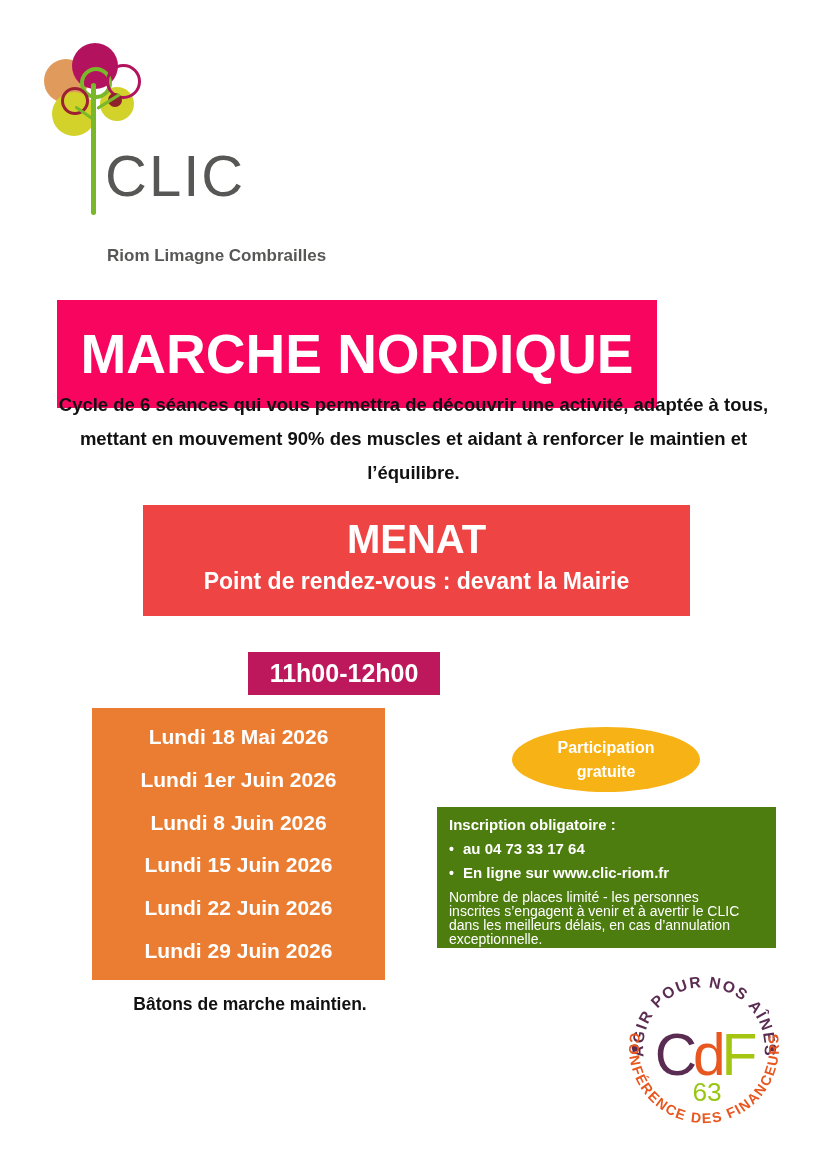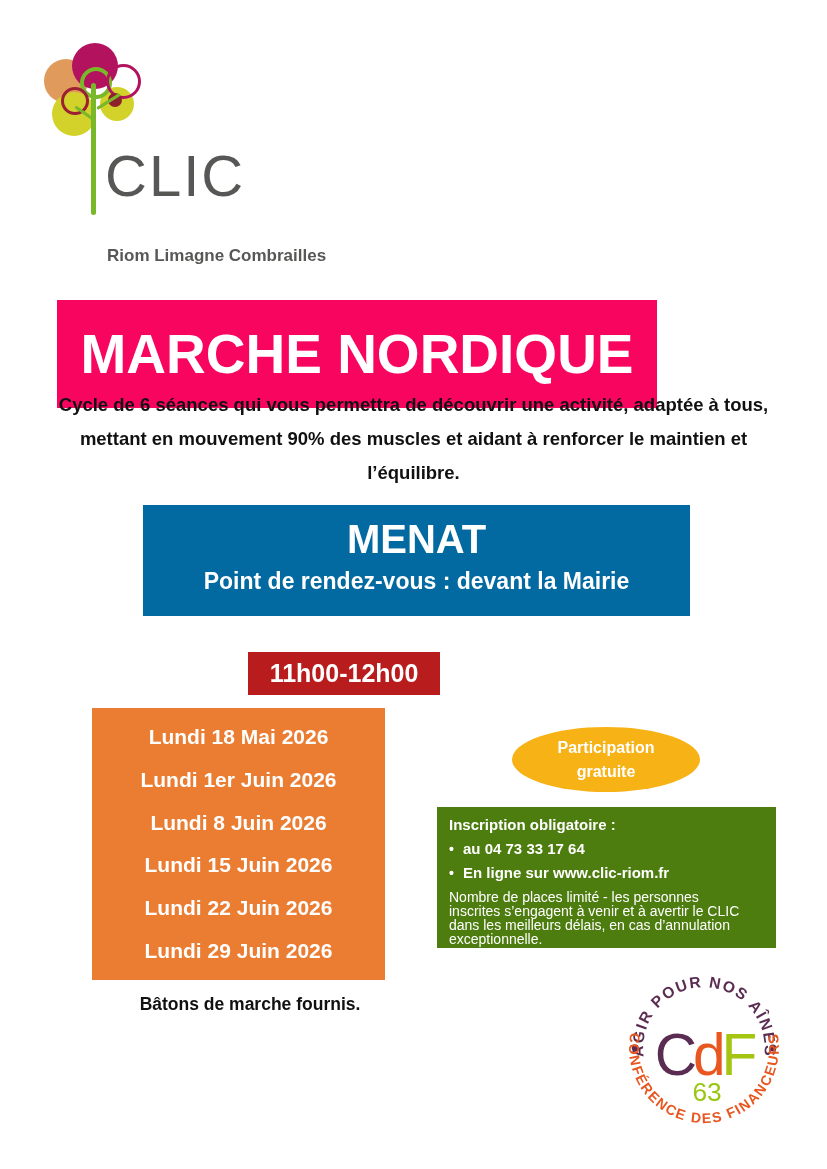--- a/index.html
+++ b/index.html
@@ -45,7 +45,7 @@
 
   
   .location-box { position:absolute; left:143px; top:505px; width:547px; height:111px;
-                  background:#0369a1; color:#ffffff; text-align:center; }
+                  background:#ef4444; color:#ffffff; text-align:center; }
   .location-name { margin-top:12px; font-size:40px; font-weight:bold; }
   .location-sub  { margin-top:6px; font-size:23px; font-weight:bold; }
 

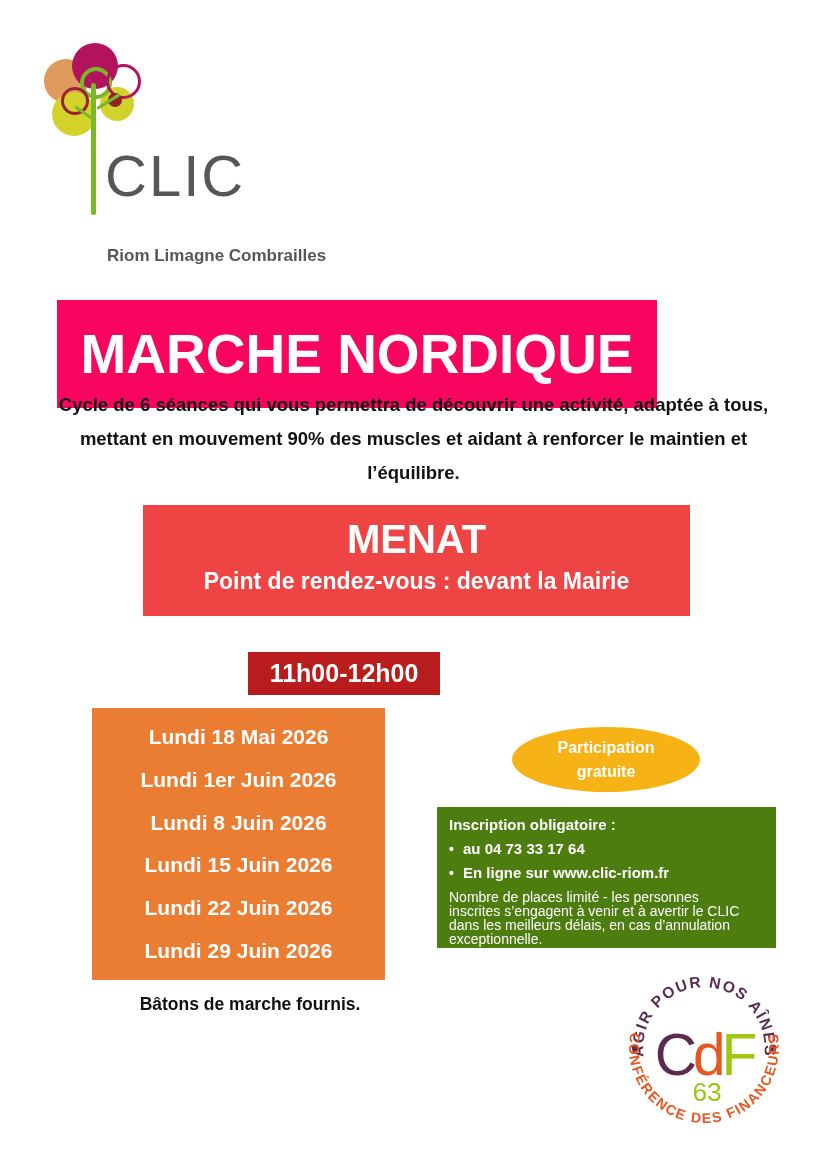--- a/index.html
+++ b/index.html
@@ -51,7 +51,7 @@
 
   
   .time-box { position:absolute; left:248px; top:652px; width:192px; height:43px;
-              background:#b91c1c; color:#ffffff; display:flex; align-items:center; justify-content:center;
+              background:#be185d; color:#ffffff; display:flex; align-items:center; justify-content:center;
               font-size:25px; font-weight:bold; }
 
   

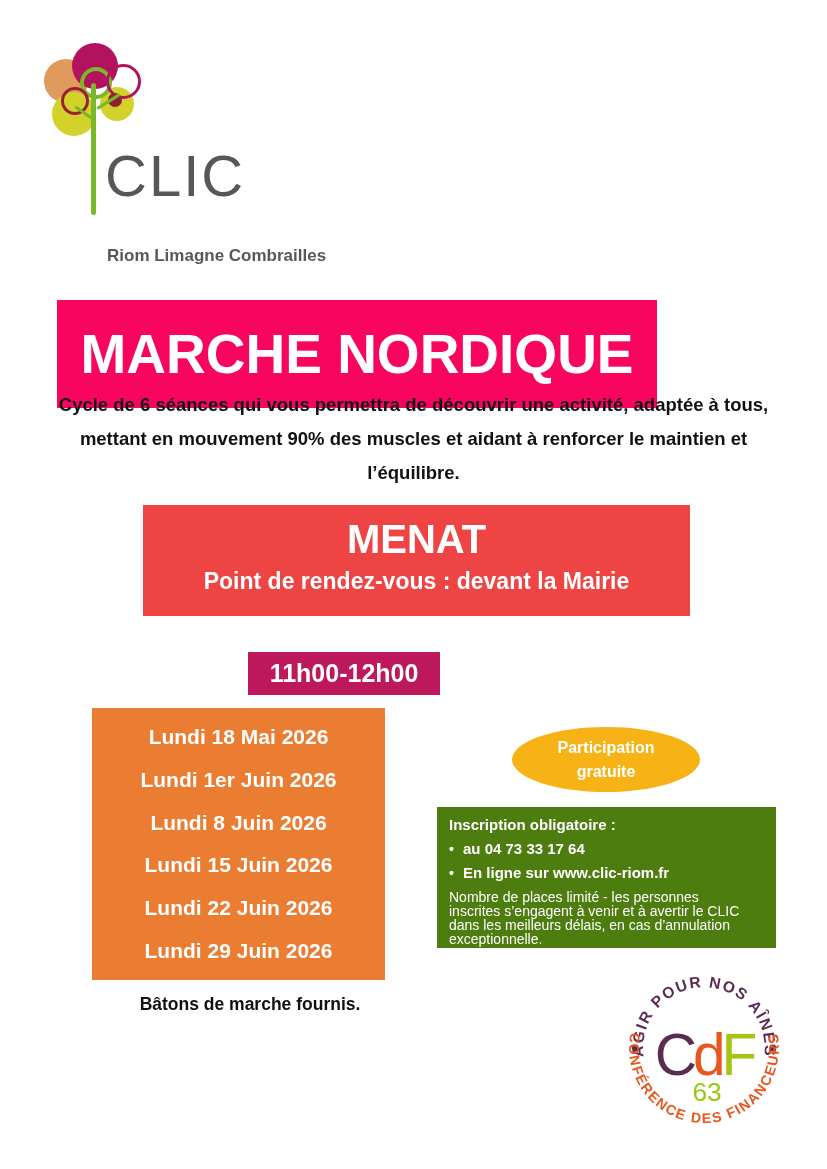--- a/index.html
+++ b/index.html
@@ -155,7 +155,7 @@
     <div class="reg-note">Nombre de places limité - les personnes inscrites s’engagent à venir et à avertir le CLIC dans les meilleurs délais, en cas d’annulation exceptionnelle.</div>
   </div>
 
-  <div class="equipment">Bâtons de marche fournis.</div>
+  <div class="equipment">Bâtons de marche maintien.</div>
 
   <div class="cdf">
     <svg width="172" height="172" viewBox="0 0 170 170">

